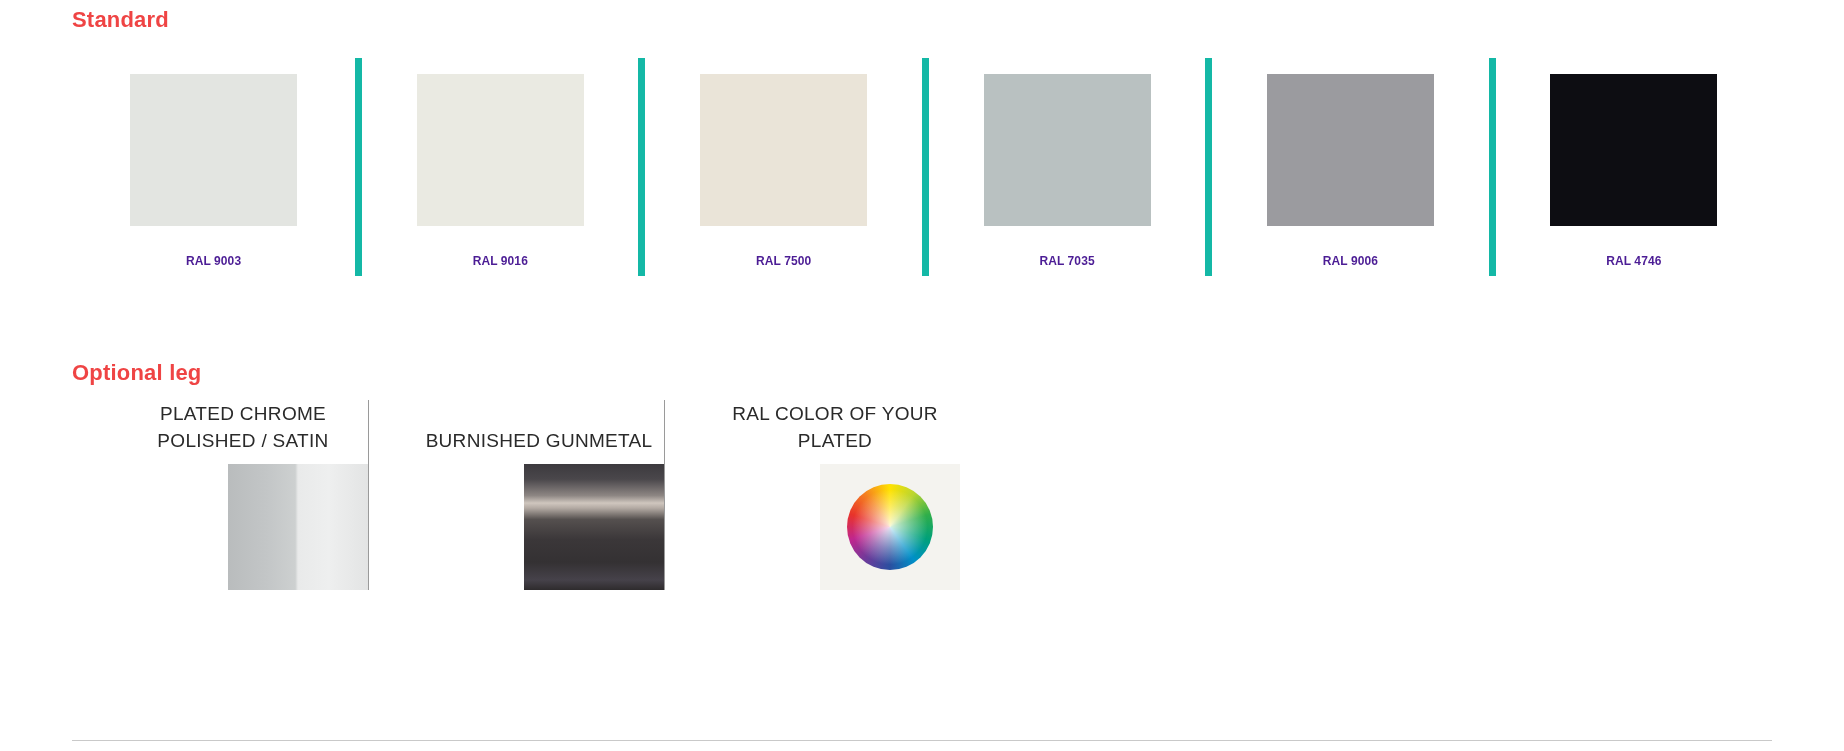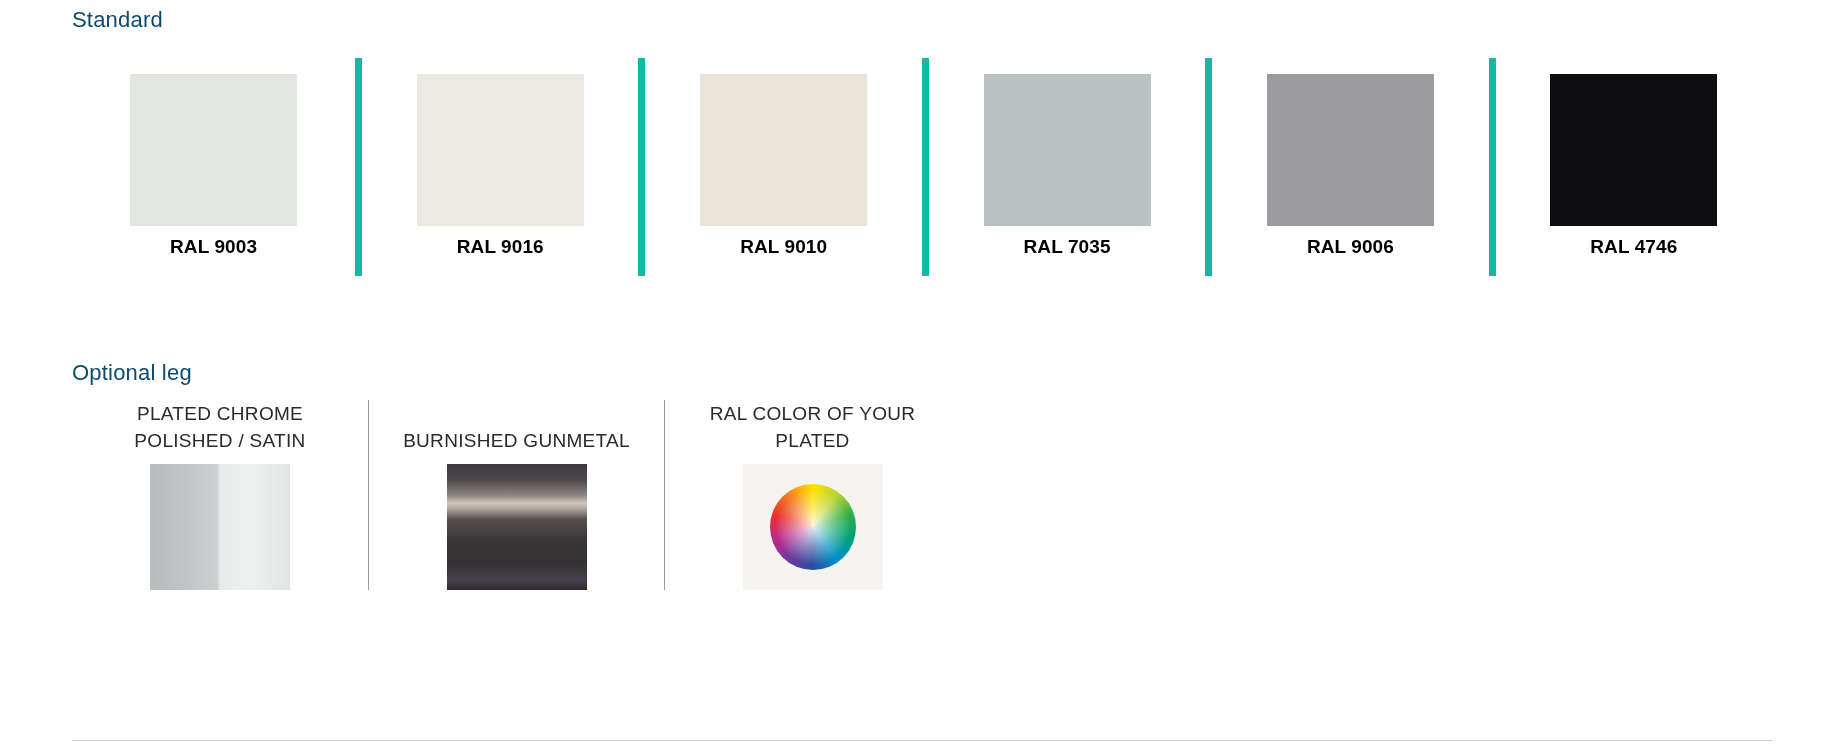--- a/index.html
+++ b/index.html
@@ -28,9 +28,9 @@
     position: absolute;
     left: 72px;
     font-size: 22px;
-    font-weight: normal;
+    font-weight: bold;
     letter-spacing: 0.2px;
-    color: #0c4a6e;
+    color: #ef4444;
     white-space: nowrap;
   }
   #heading-standard { top: 7px; }

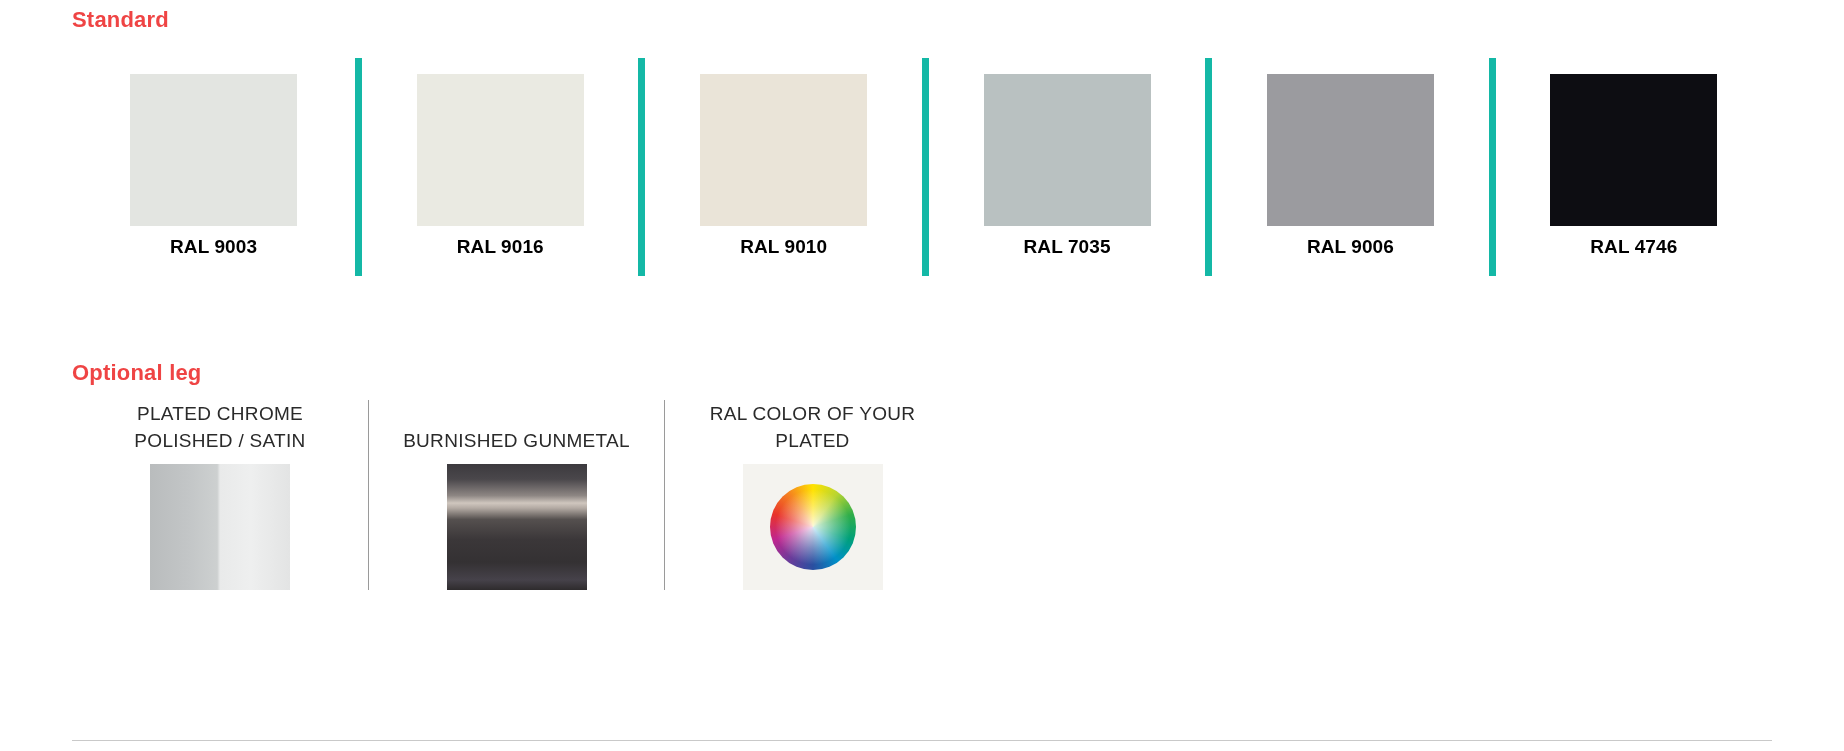--- a/index.html
+++ b/index.html
@@ -69,10 +69,10 @@
     margin-top: 16px;
   }
   .std-label {
-    margin-top: 10px;
-    font-size: 19px;
+    margin-top: 28px;
+    font-size: 12px;
     font-weight: bold;
-    color: #000000;
+    color: #4c1d95;
     letter-spacing: 0.1px;
     white-space: nowrap;
   }

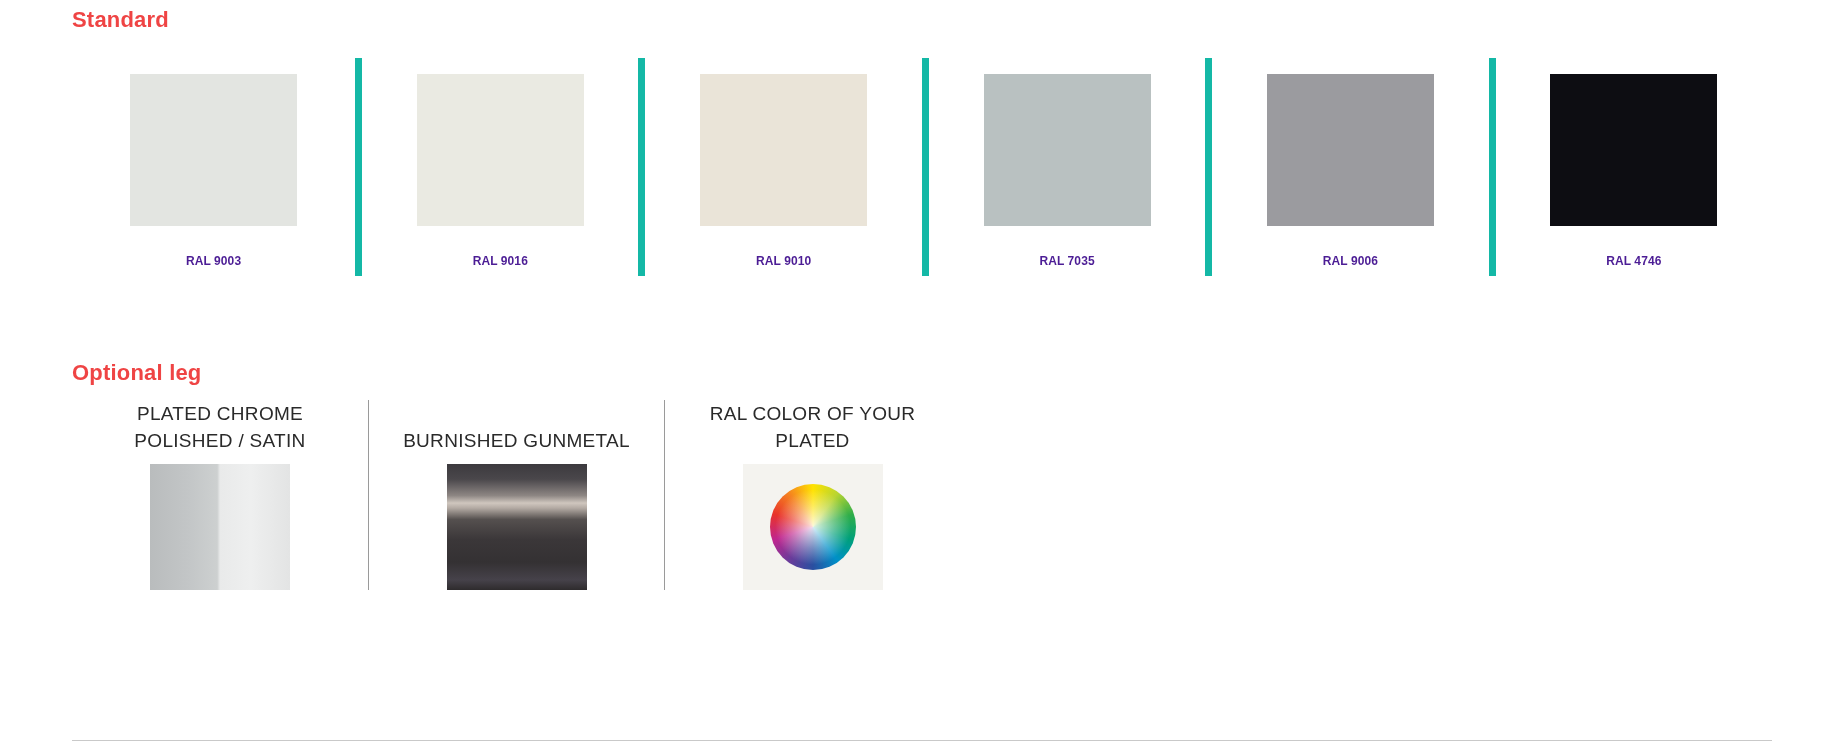--- a/index.html
+++ b/index.html
@@ -243,7 +243,7 @@
 
     <div class="std-cell">
       <div class="std-swatch" id="sw2" style="background: rgb(234, 228, 216);"></div>
-      <div class="std-label">RAL 9010</div>
+      <div class="std-label">RAL 7500</div>
     </div>
 
     <div class="std-cell">

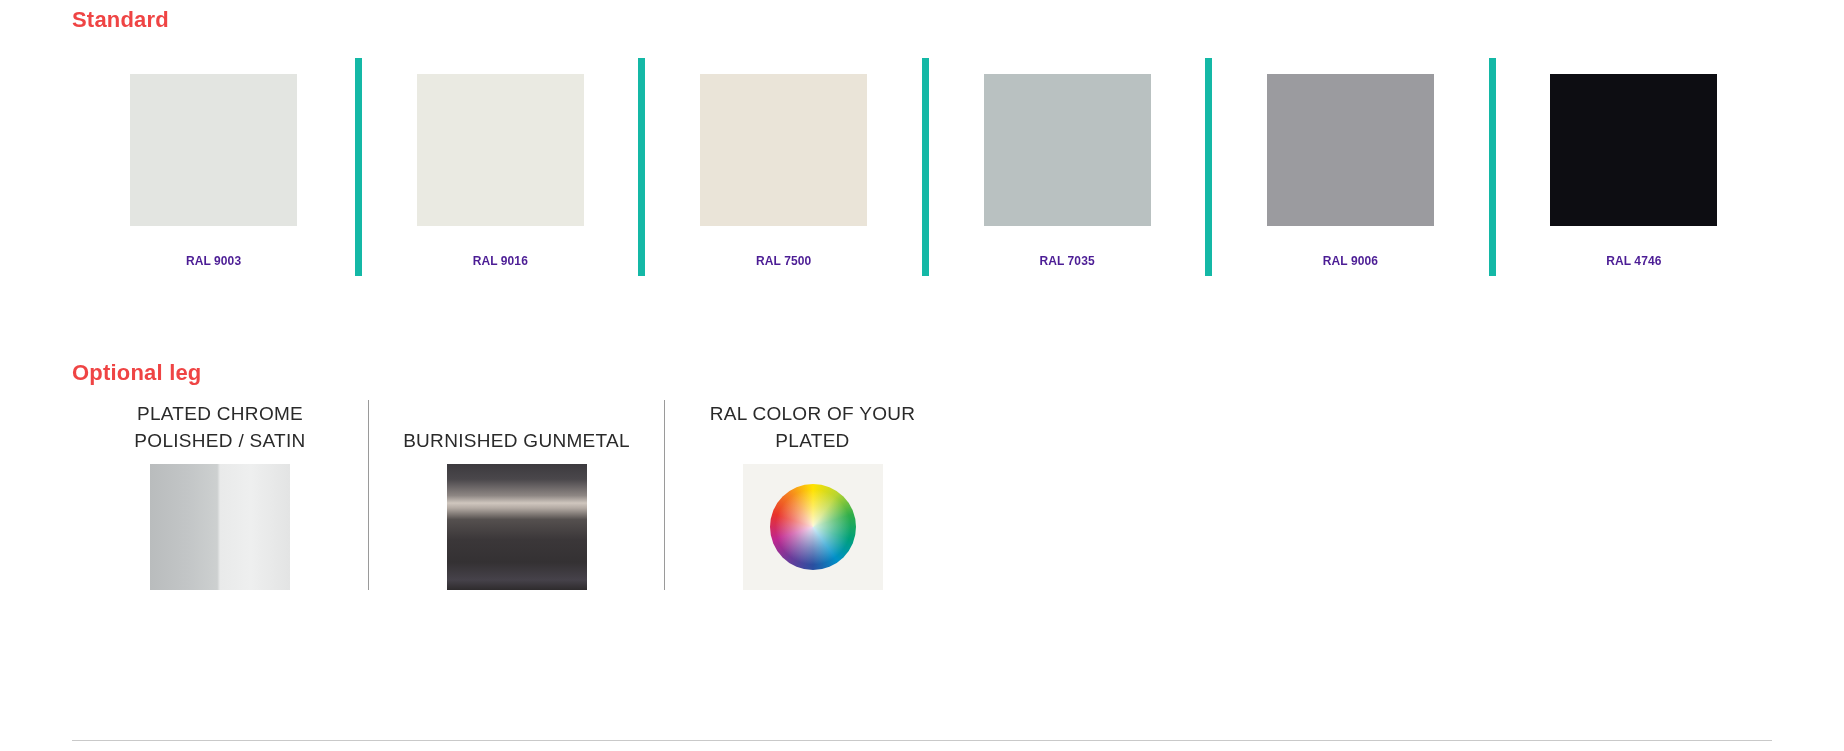--- a/index.html
+++ b/index.html
@@ -90,7 +90,7 @@
     box-sizing: border-box;
     display: flex;
     flex-direction: column;
-    align-items: center;
+    align-items: flex-end;
     justify-content: flex-start;
   }
   .opt-cell + .opt-cell {

